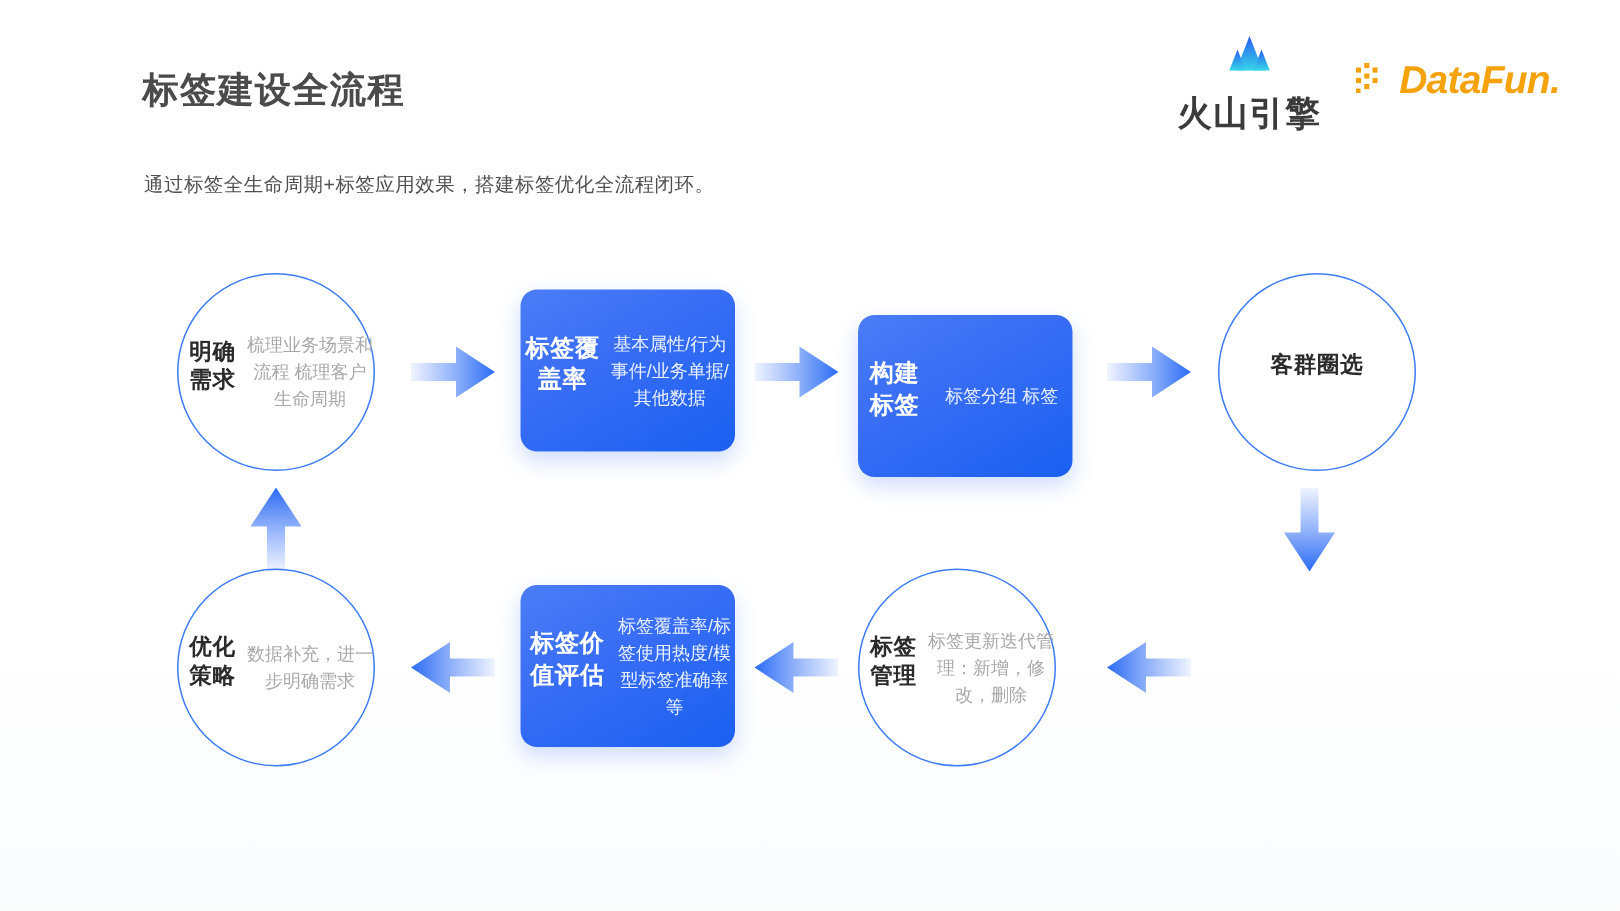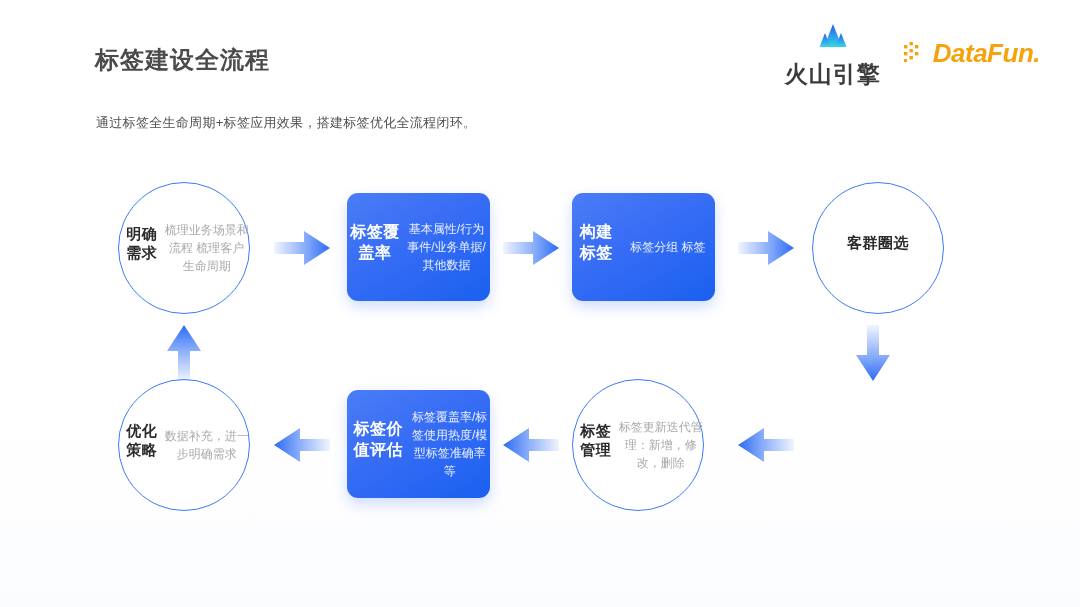--- a/index.html
+++ b/index.html
@@ -132,7 +132,7 @@
   
   #node-0 { left: 118px; top: 182px; }
   #node-1 { left: 347px; top: 193px; }
-  #node-2 { left: 572px; top: 193px; }
+  #node-2 { left: 572px; top: 210px; }
   #node-3 { left: 812px; top: 182px; }
   #node-4 { left: 812px; top: 379px; }
   #node-5 { left: 572px; top: 379px; }

